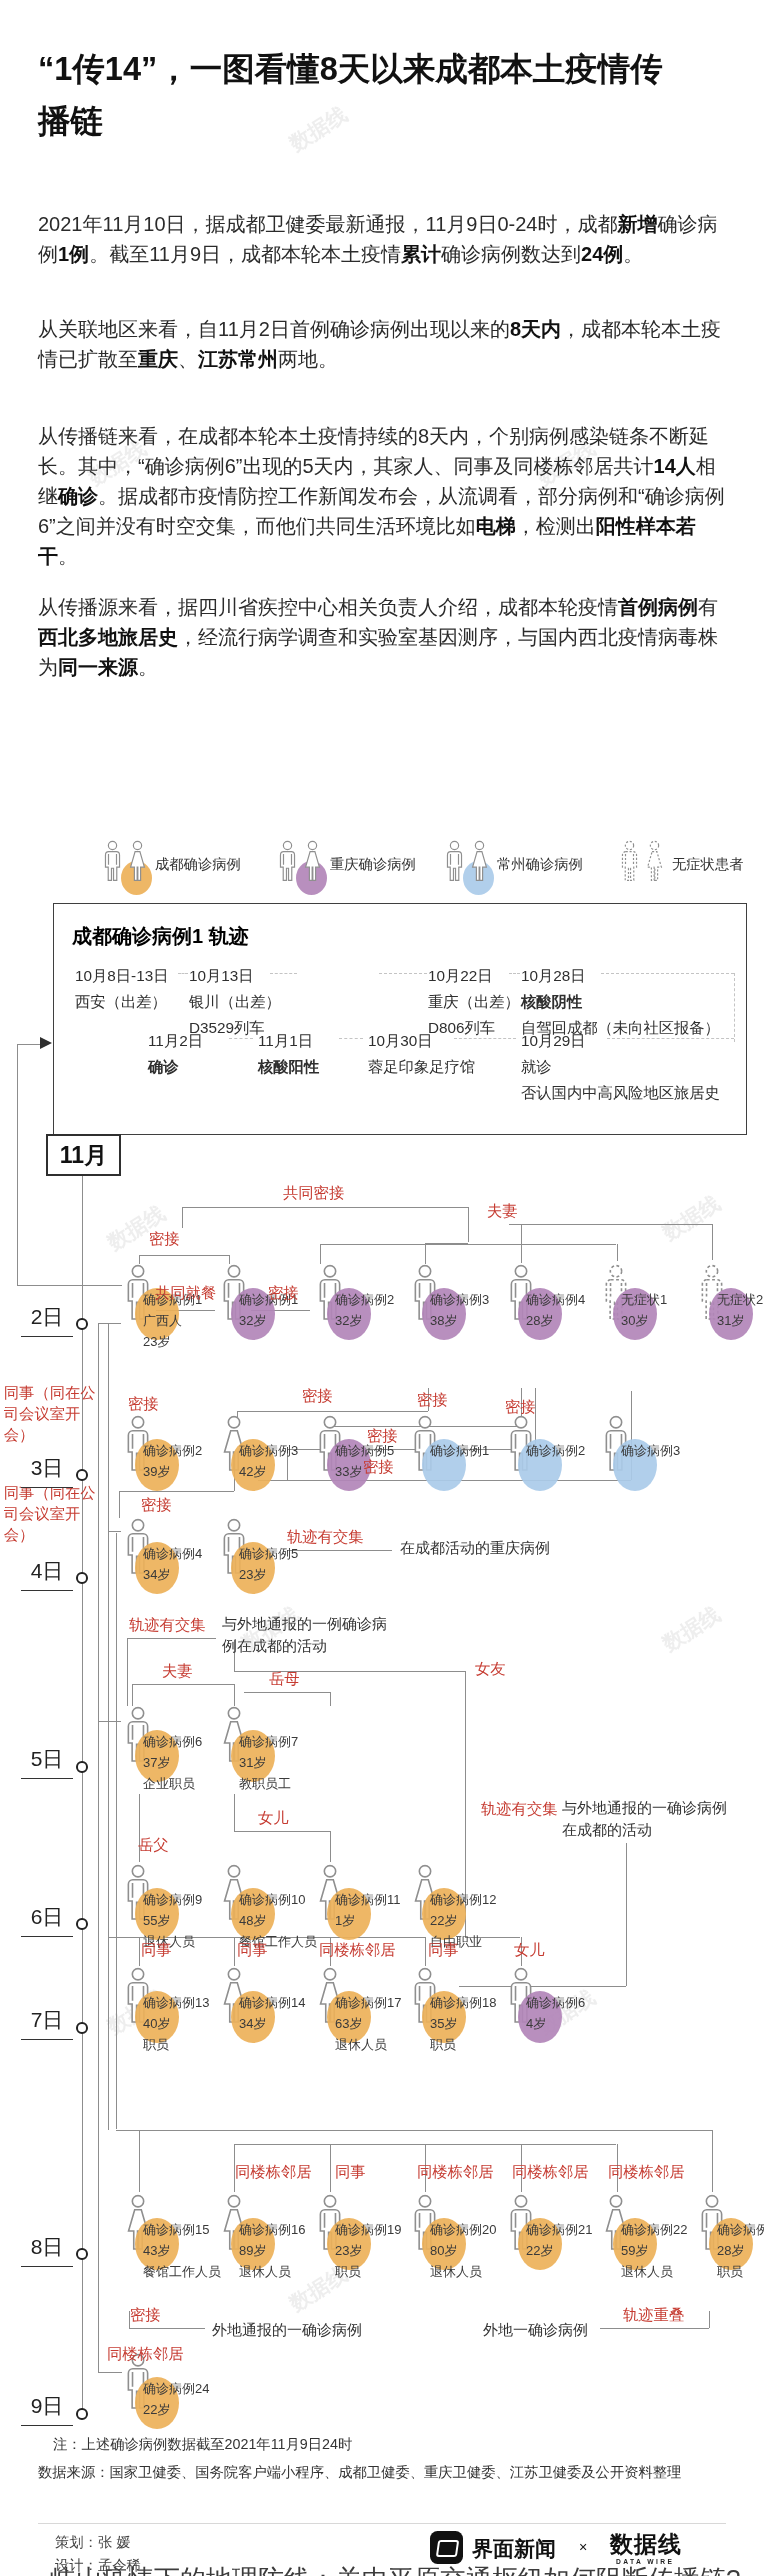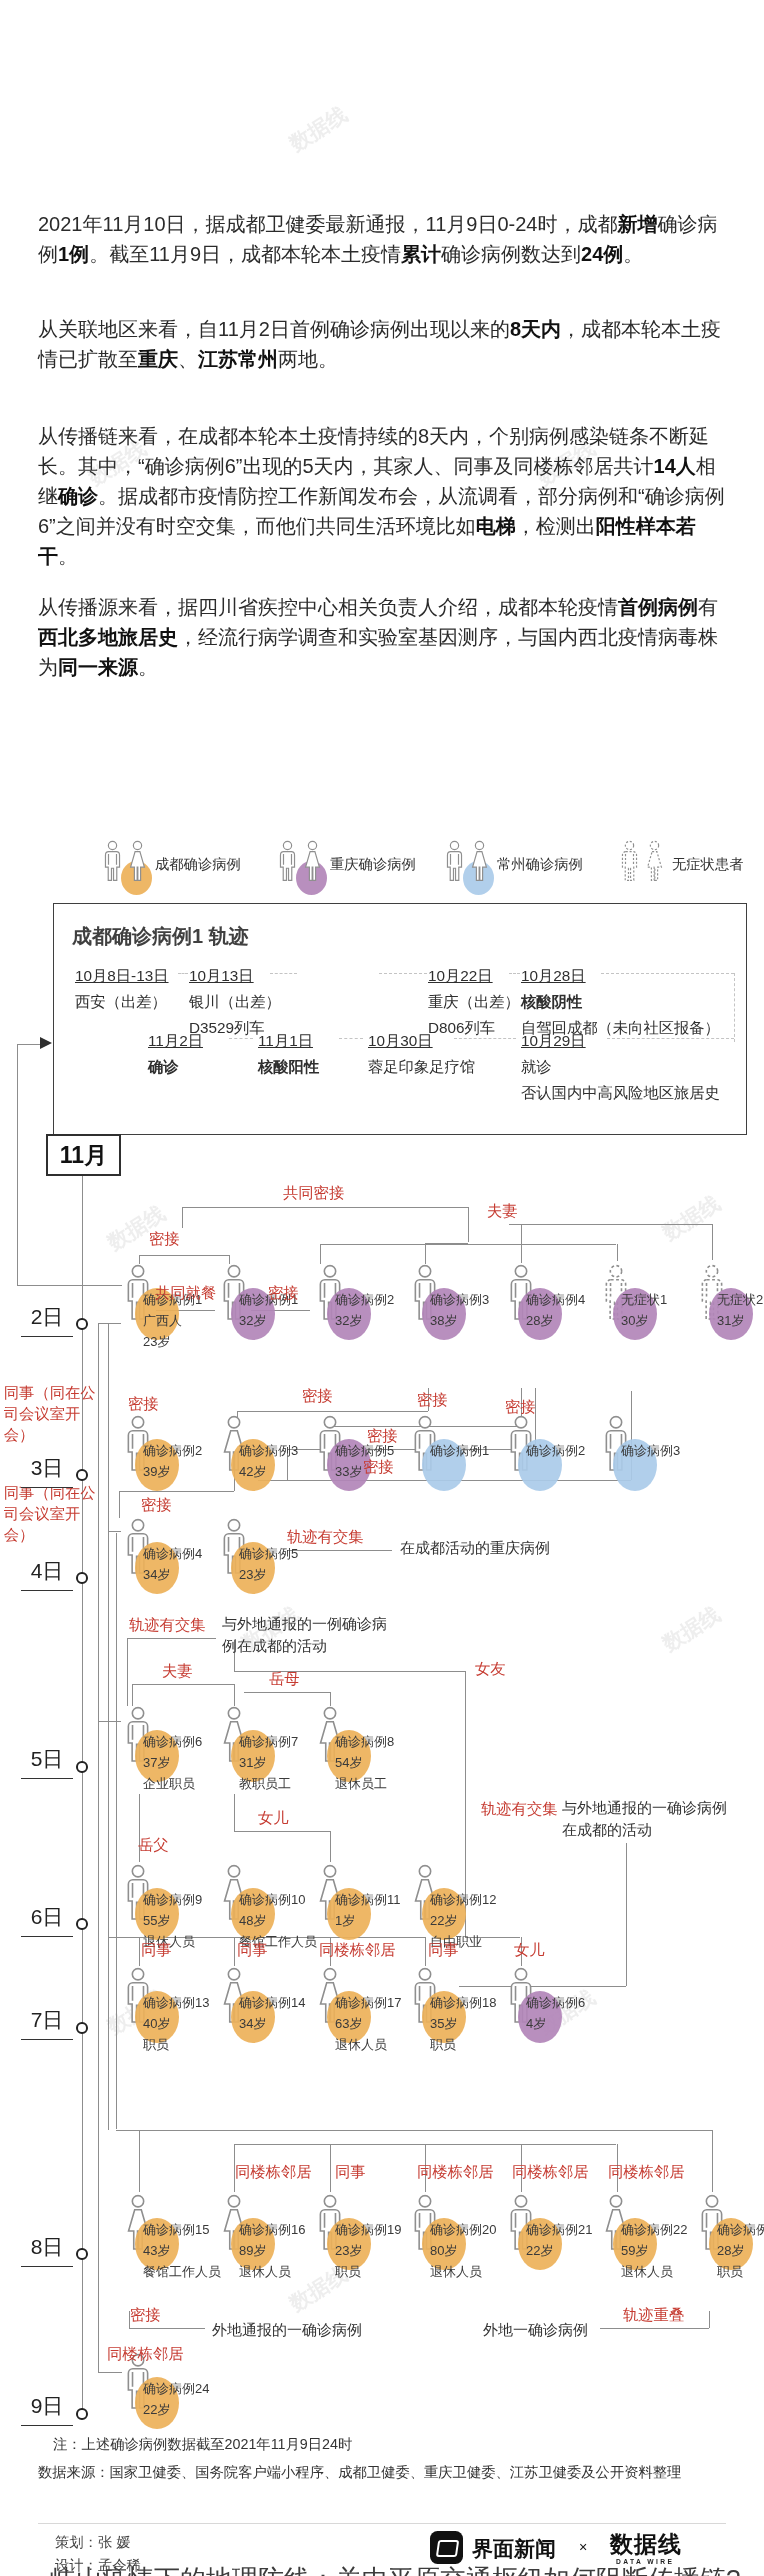--- a/index.html
+++ b/index.html
@@ -86,6 +86,7 @@
 <div class="wm" style="left:535px;top:1998px">数据线</div>
 <div class="wm" style="left:287px;top:2275px">数据线</div>
 
+<h1 class="ttl">“1传14”，一图看懂8天以来成都本土疫情传播链</h1>
 <p class="para" style="top:189px"><span>2021年11月10日，据成都卫健委最新通报，11月9日0-24时，成都</span><b>新增</b><span>确诊病例</span><b>1例</b><span>。截至11月9日，成都本轮本土疫情</span><b>累计</b><span>确诊病例数达到</span><b>24例</b><span>。</span></p>
 <p class="para" style="top:294px"><span>从关联地区来看，自11月2日首例确诊病例出现以来的</span><b>8天内</b><span>，成都本轮本土疫情已扩散至</span><b>重庆</b><span>、</span><b>江苏常州</b><span>两地。</span></p>
 <p class="para" style="top:401px"><span>从传播链来看，在成都本轮本土疫情持续的8天内，个别病例感染链条不断延长。其中，“确诊病例6”出现的5天内，其家人、同事及同楼栋邻居共计</span><b>14人</b><span>相继</span><b>确诊</b><span>。据成都市疫情防控工作新闻发布会，从流调看，部分病例和“确诊病例6”之间并没有时空交集，而他们共同生活环境比如</span><b>电梯</b><span>，检测出</span><b>阳性样本若干</b><span>。</span></p>

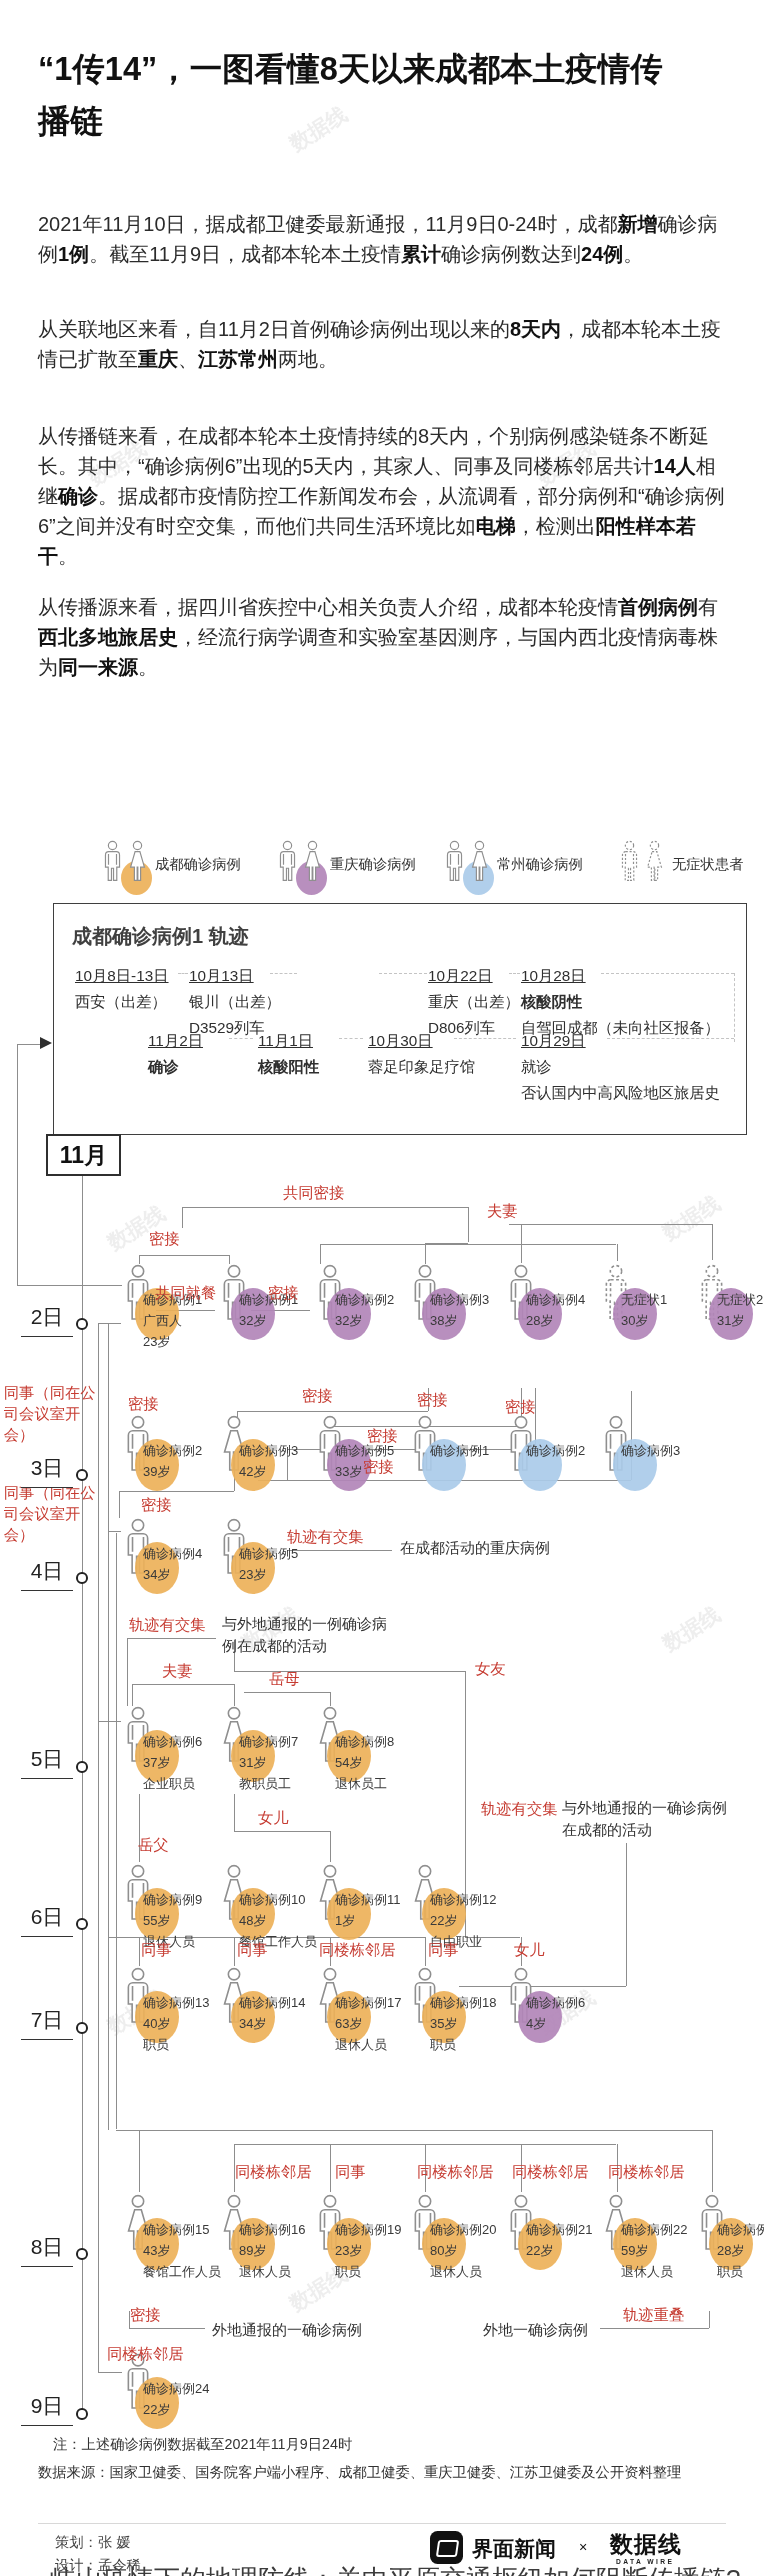--- a/index.html
+++ b/index.html
@@ -15,7 +15,7 @@
   .lg .lbl{position:absolute;left:55px;top:23px;font-size:14.3px;white-space:nowrap;color:#333;}
   
   .box{position:absolute;left:53px;top:903px;width:694px;height:232px;border:1.9px solid #3f3f3f;background:#fff;box-sizing:border-box;}
-  .boxttl{position:absolute;left:72px;top:923px;font-size:20px;font-weight:bold;color:#404040;}
+  .boxttl{position:absolute;left:72px;top:923px;font-size:20px;font-weight:bold;color:#000000;}
   .tcol{position:absolute;font-size:15.3px;color:#2f2f2f;line-height:26px;white-space:nowrap;}
   .tcol .dt{color:#2f2f2f;text-decoration:underline;}
   .tcol .bd{font-weight:bold;}

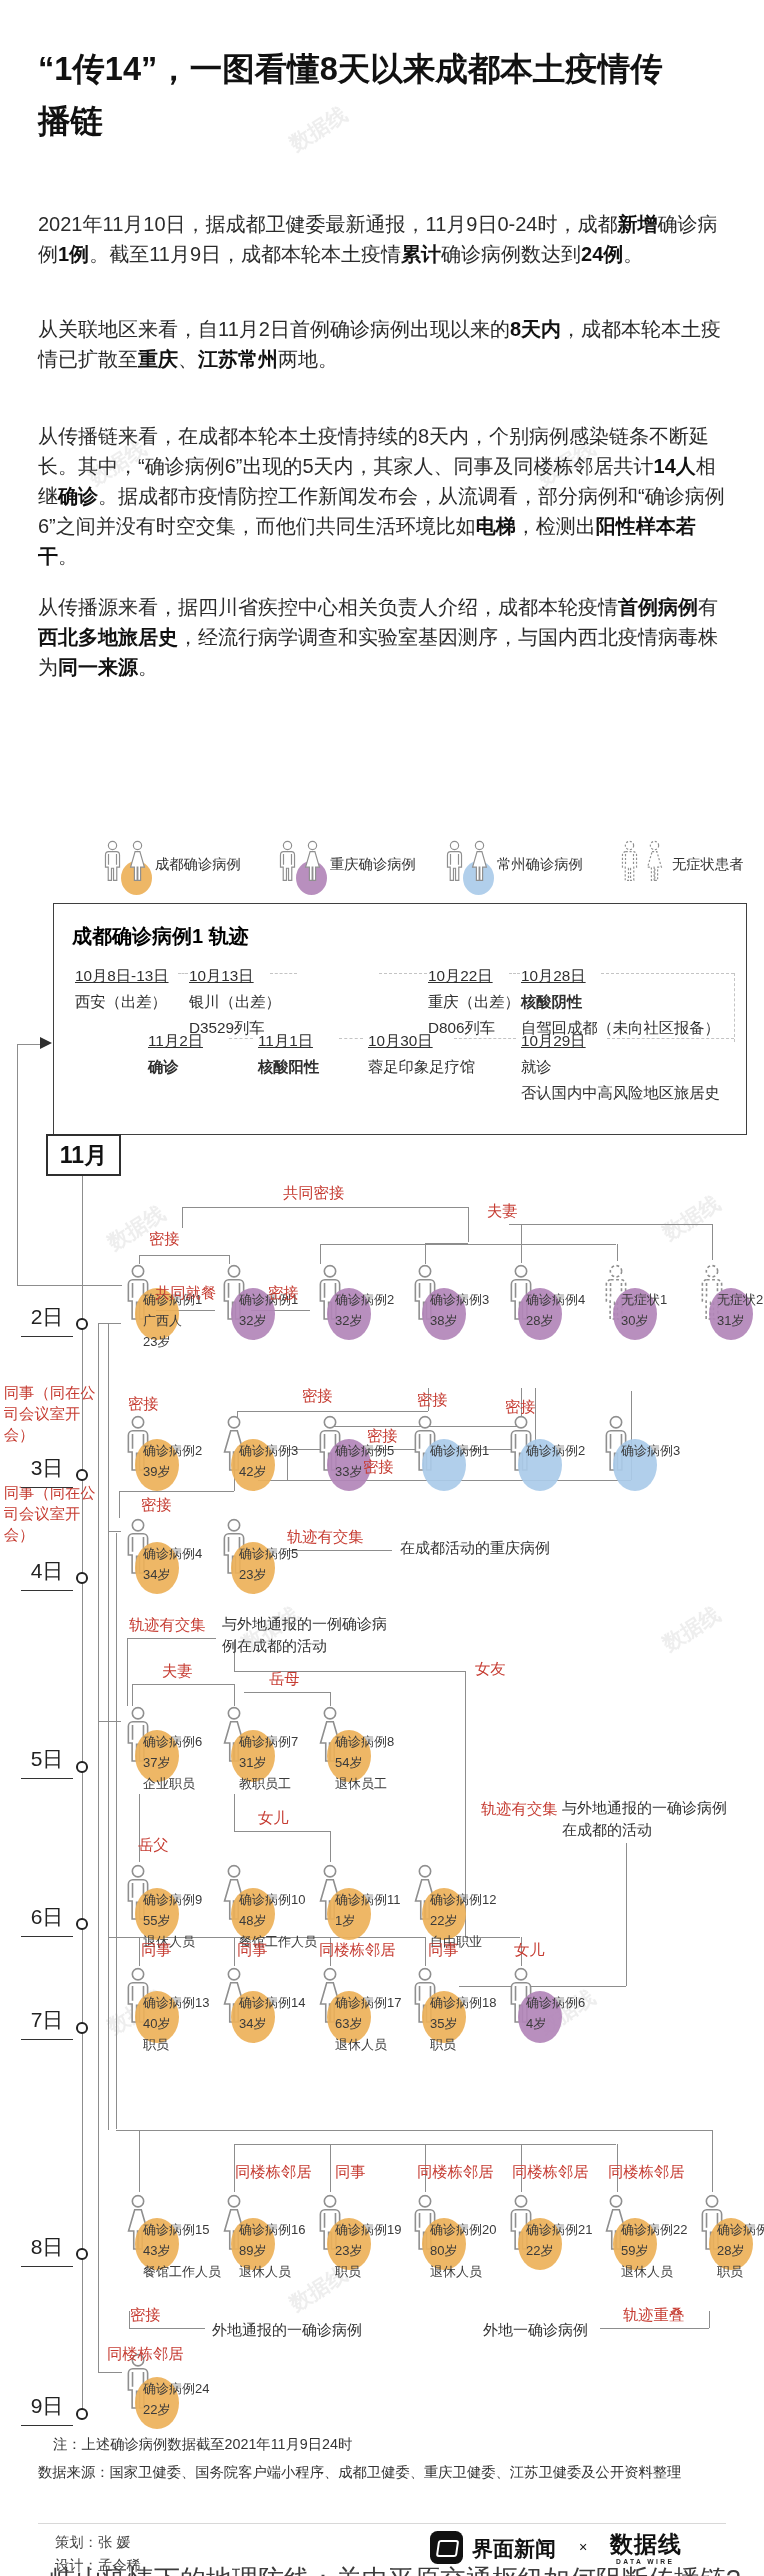--- a/index.html
+++ b/index.html
@@ -17,7 +17,7 @@
   .box{position:absolute;left:53px;top:903px;width:694px;height:232px;border:1.9px solid #3f3f3f;background:#fff;box-sizing:border-box;}
   .boxttl{position:absolute;left:72px;top:923px;font-size:20px;font-weight:bold;color:#000000;}
   .tcol{position:absolute;font-size:15.3px;color:#2f2f2f;line-height:26px;white-space:nowrap;}
-  .tcol .dt{color:#2f2f2f;text-decoration:underline;}
+  .tcol .dt{color:#2f2f2f;}
   .tcol .bd{font-weight:bold;}
   .dl{position:absolute;height:0;border-top:1.9px dashed #c4c4c4;}
   .dv{position:absolute;width:0;border-left:1.9px dashed #c4c4c4;}

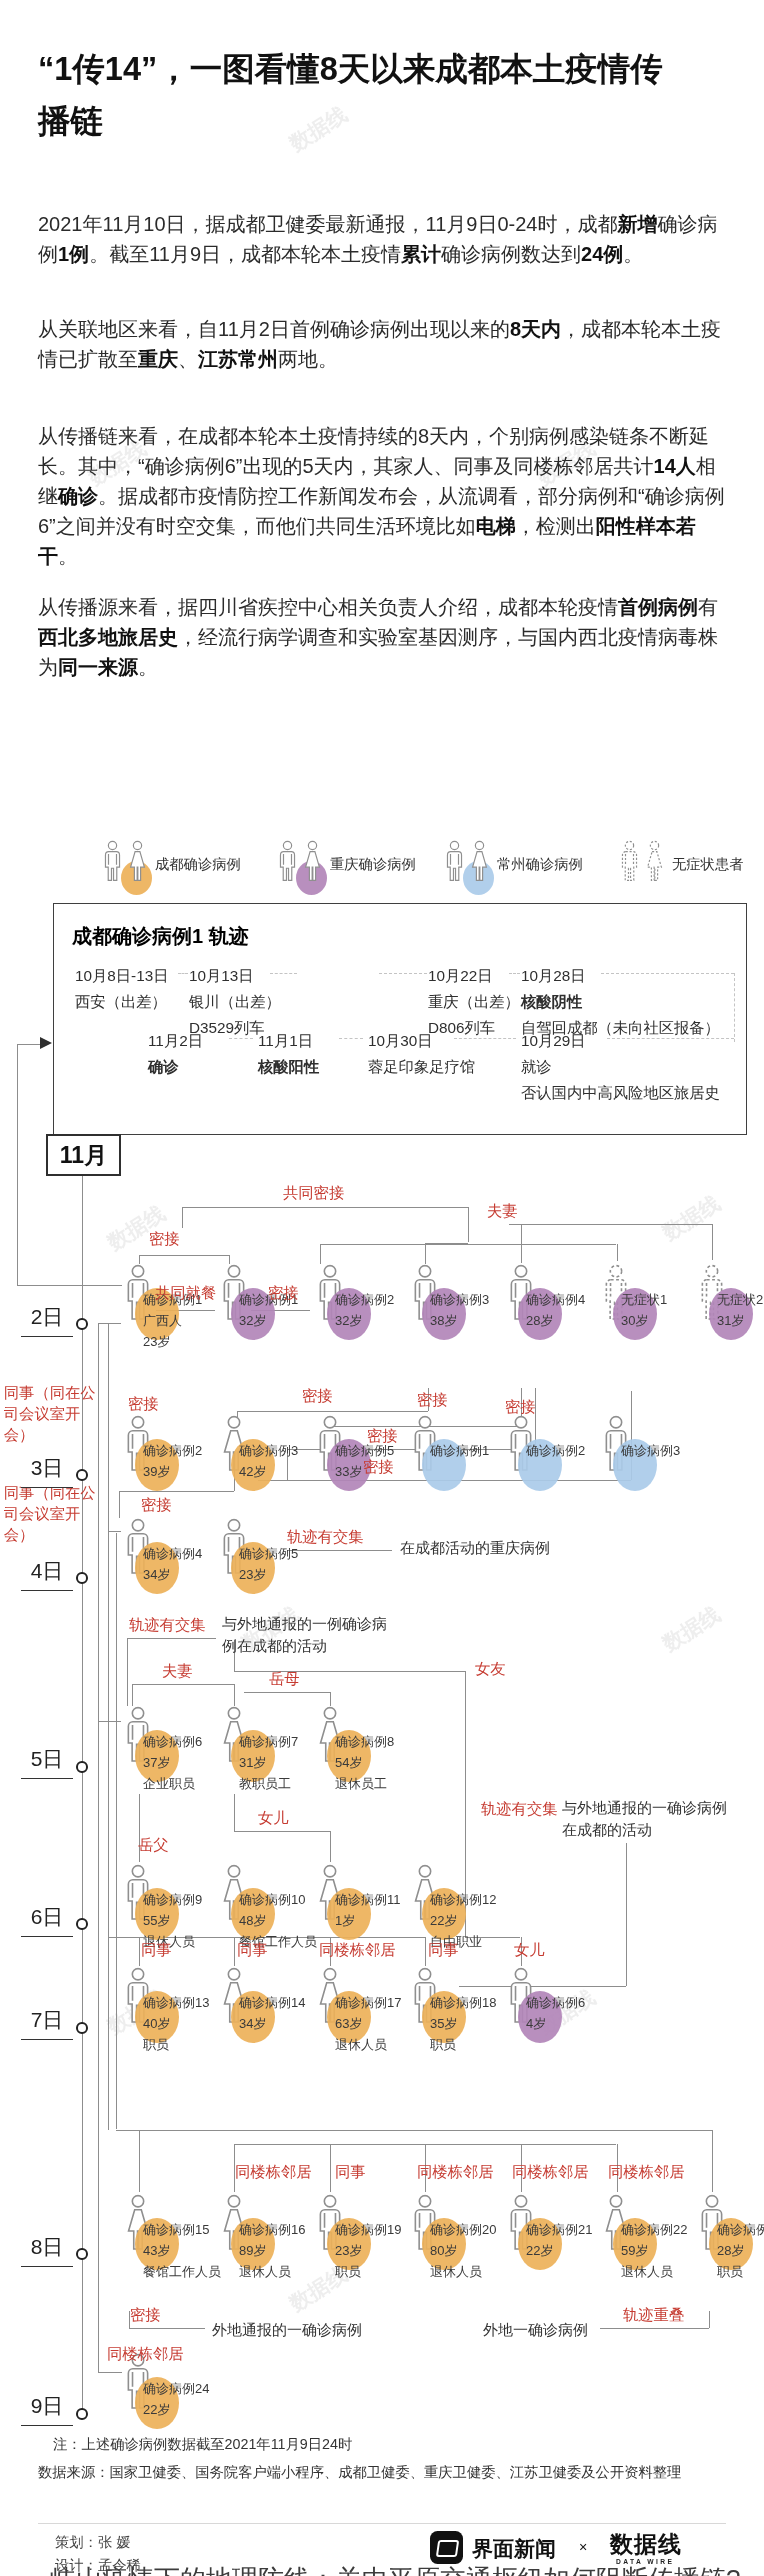--- a/index.html
+++ b/index.html
@@ -504,17 +504,6 @@
         <div>教职员工</div>
       </div>
 </div>
-<div class="node" style="left:313px;top:1706px">
-  <svg class="pic" width="34" height="57" viewBox="0 0 36 60">
-        <use href="#pf"></use>
-      </svg>
-  <div class="badge b-cd"></div>
-  <div class="ntxt">
-        <div>确诊病例8</div>
-        <div>54岁</div>
-        <div>退休员工</div>
-      </div>
-</div>
 
 <div class="node" style="left:121px;top:1864px">
   <svg class="pic" width="34" height="57" viewBox="0 0 36 60">

